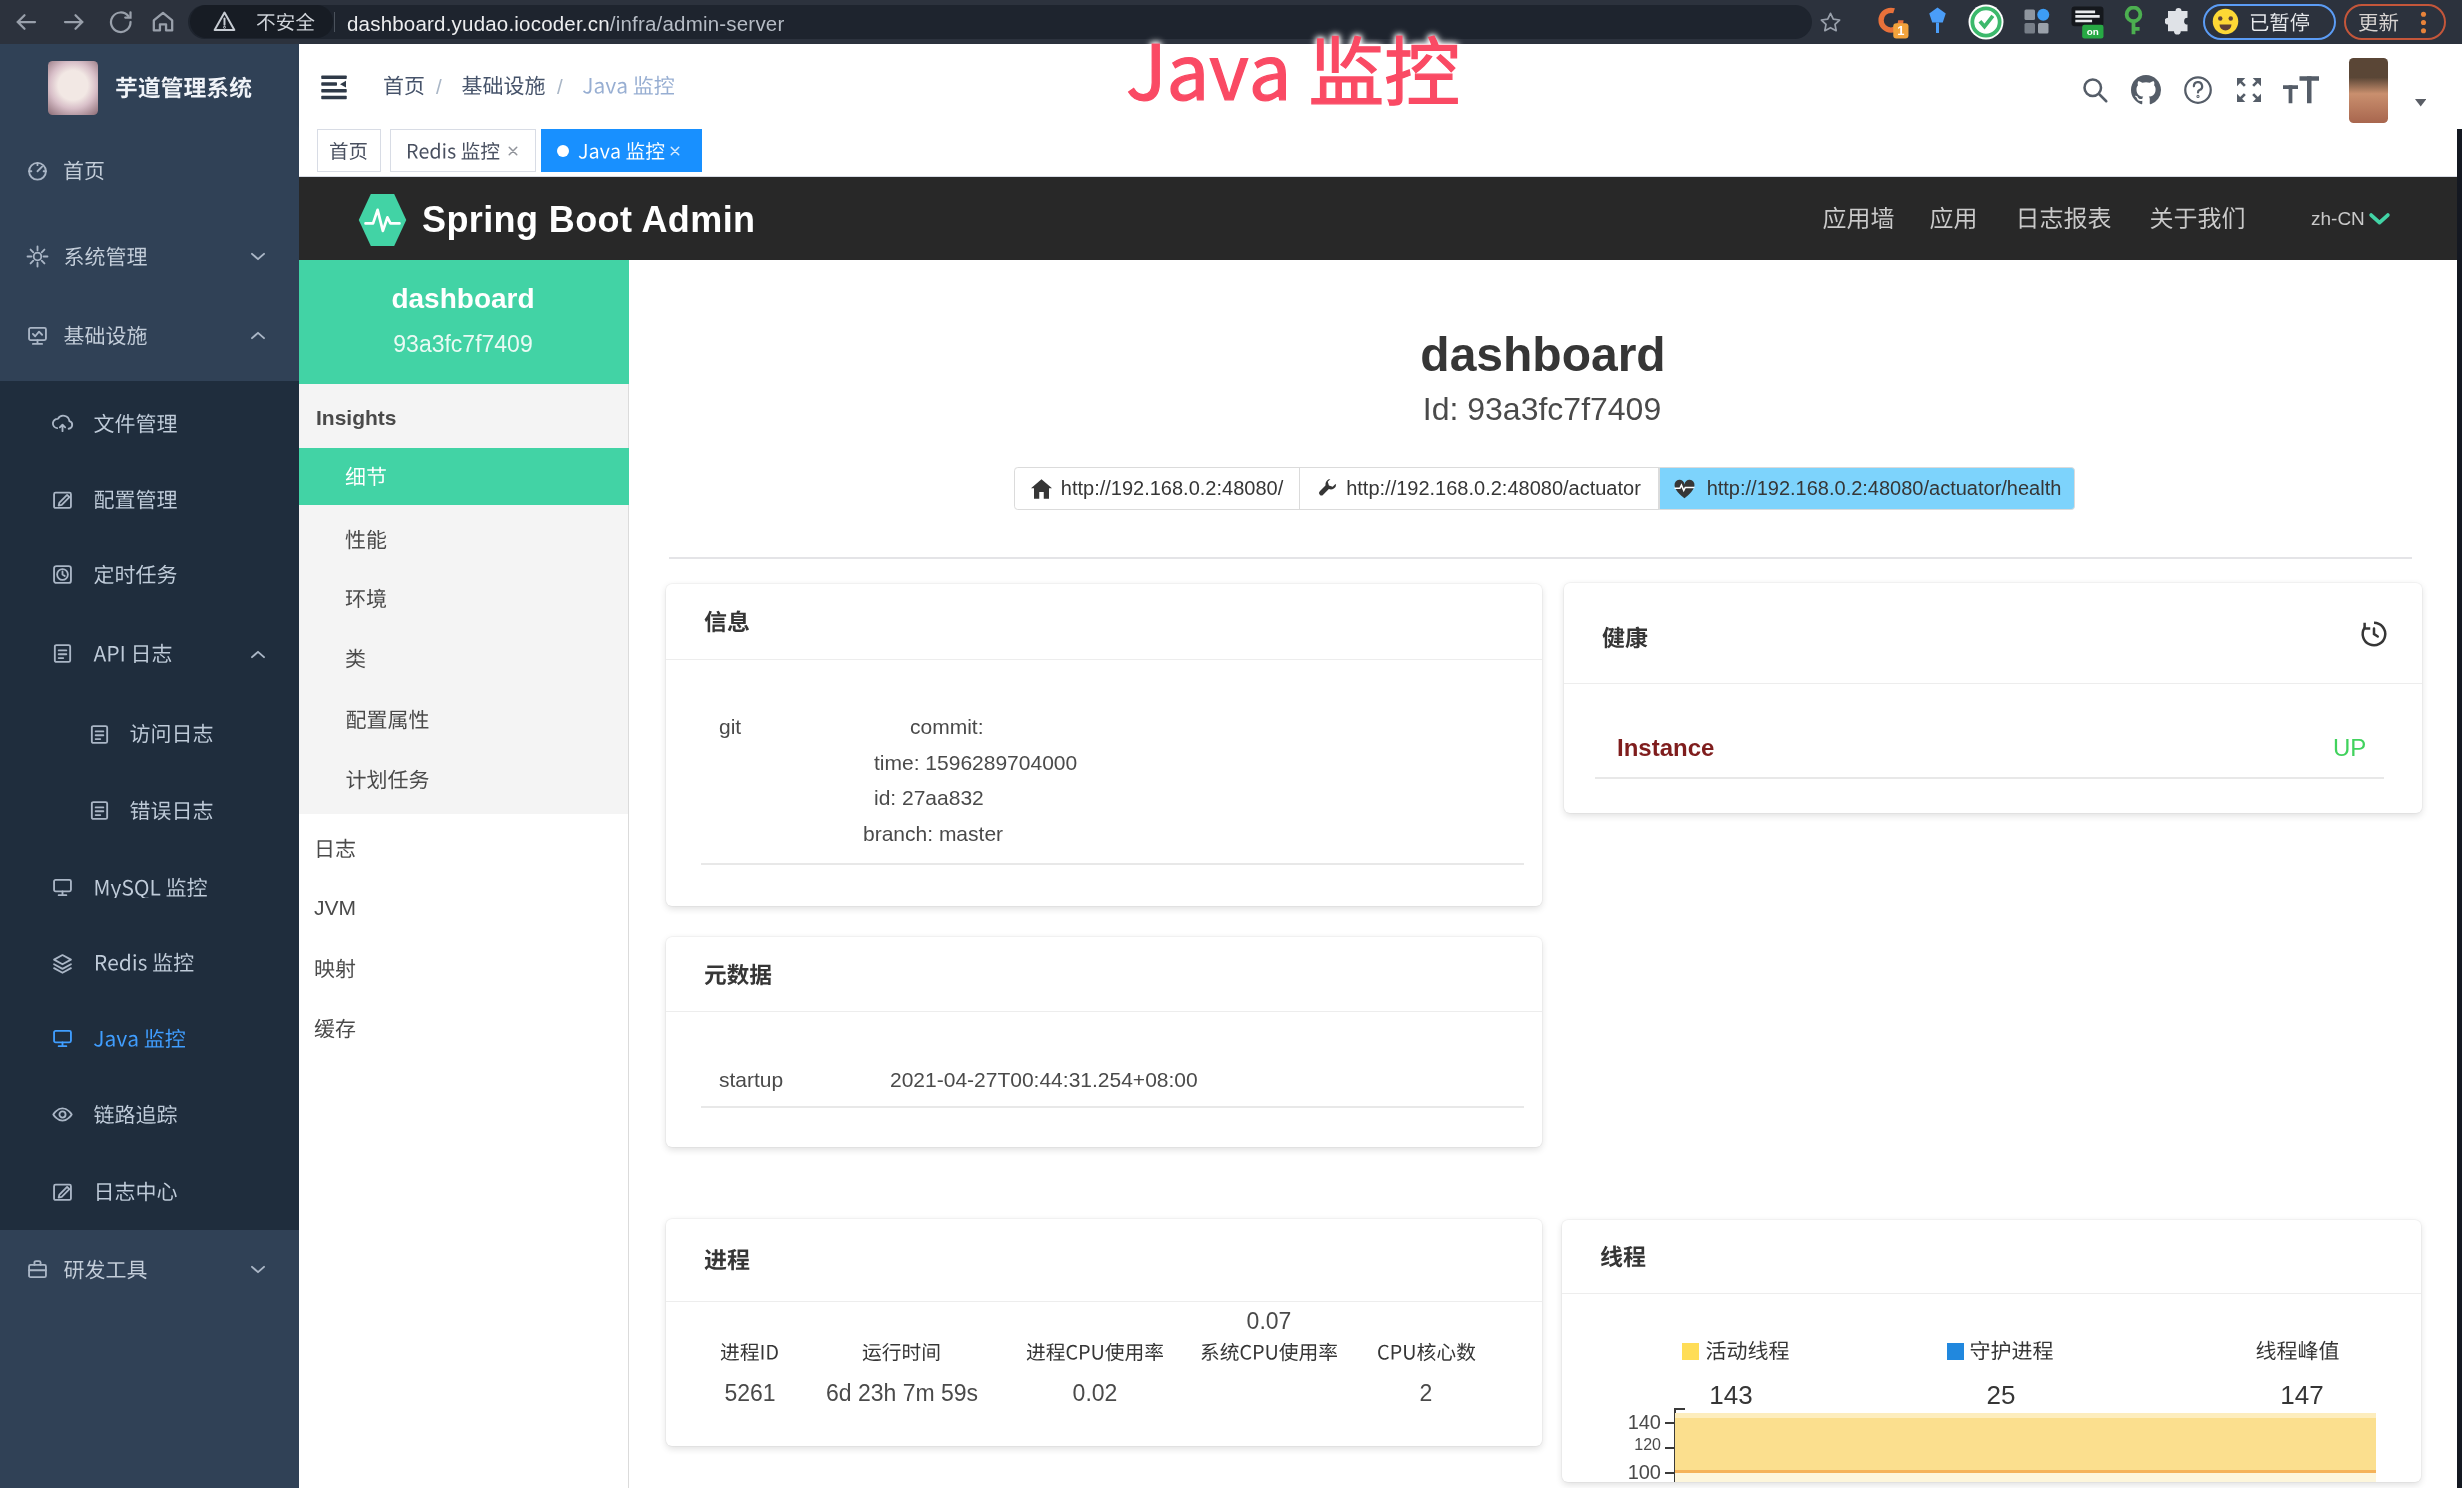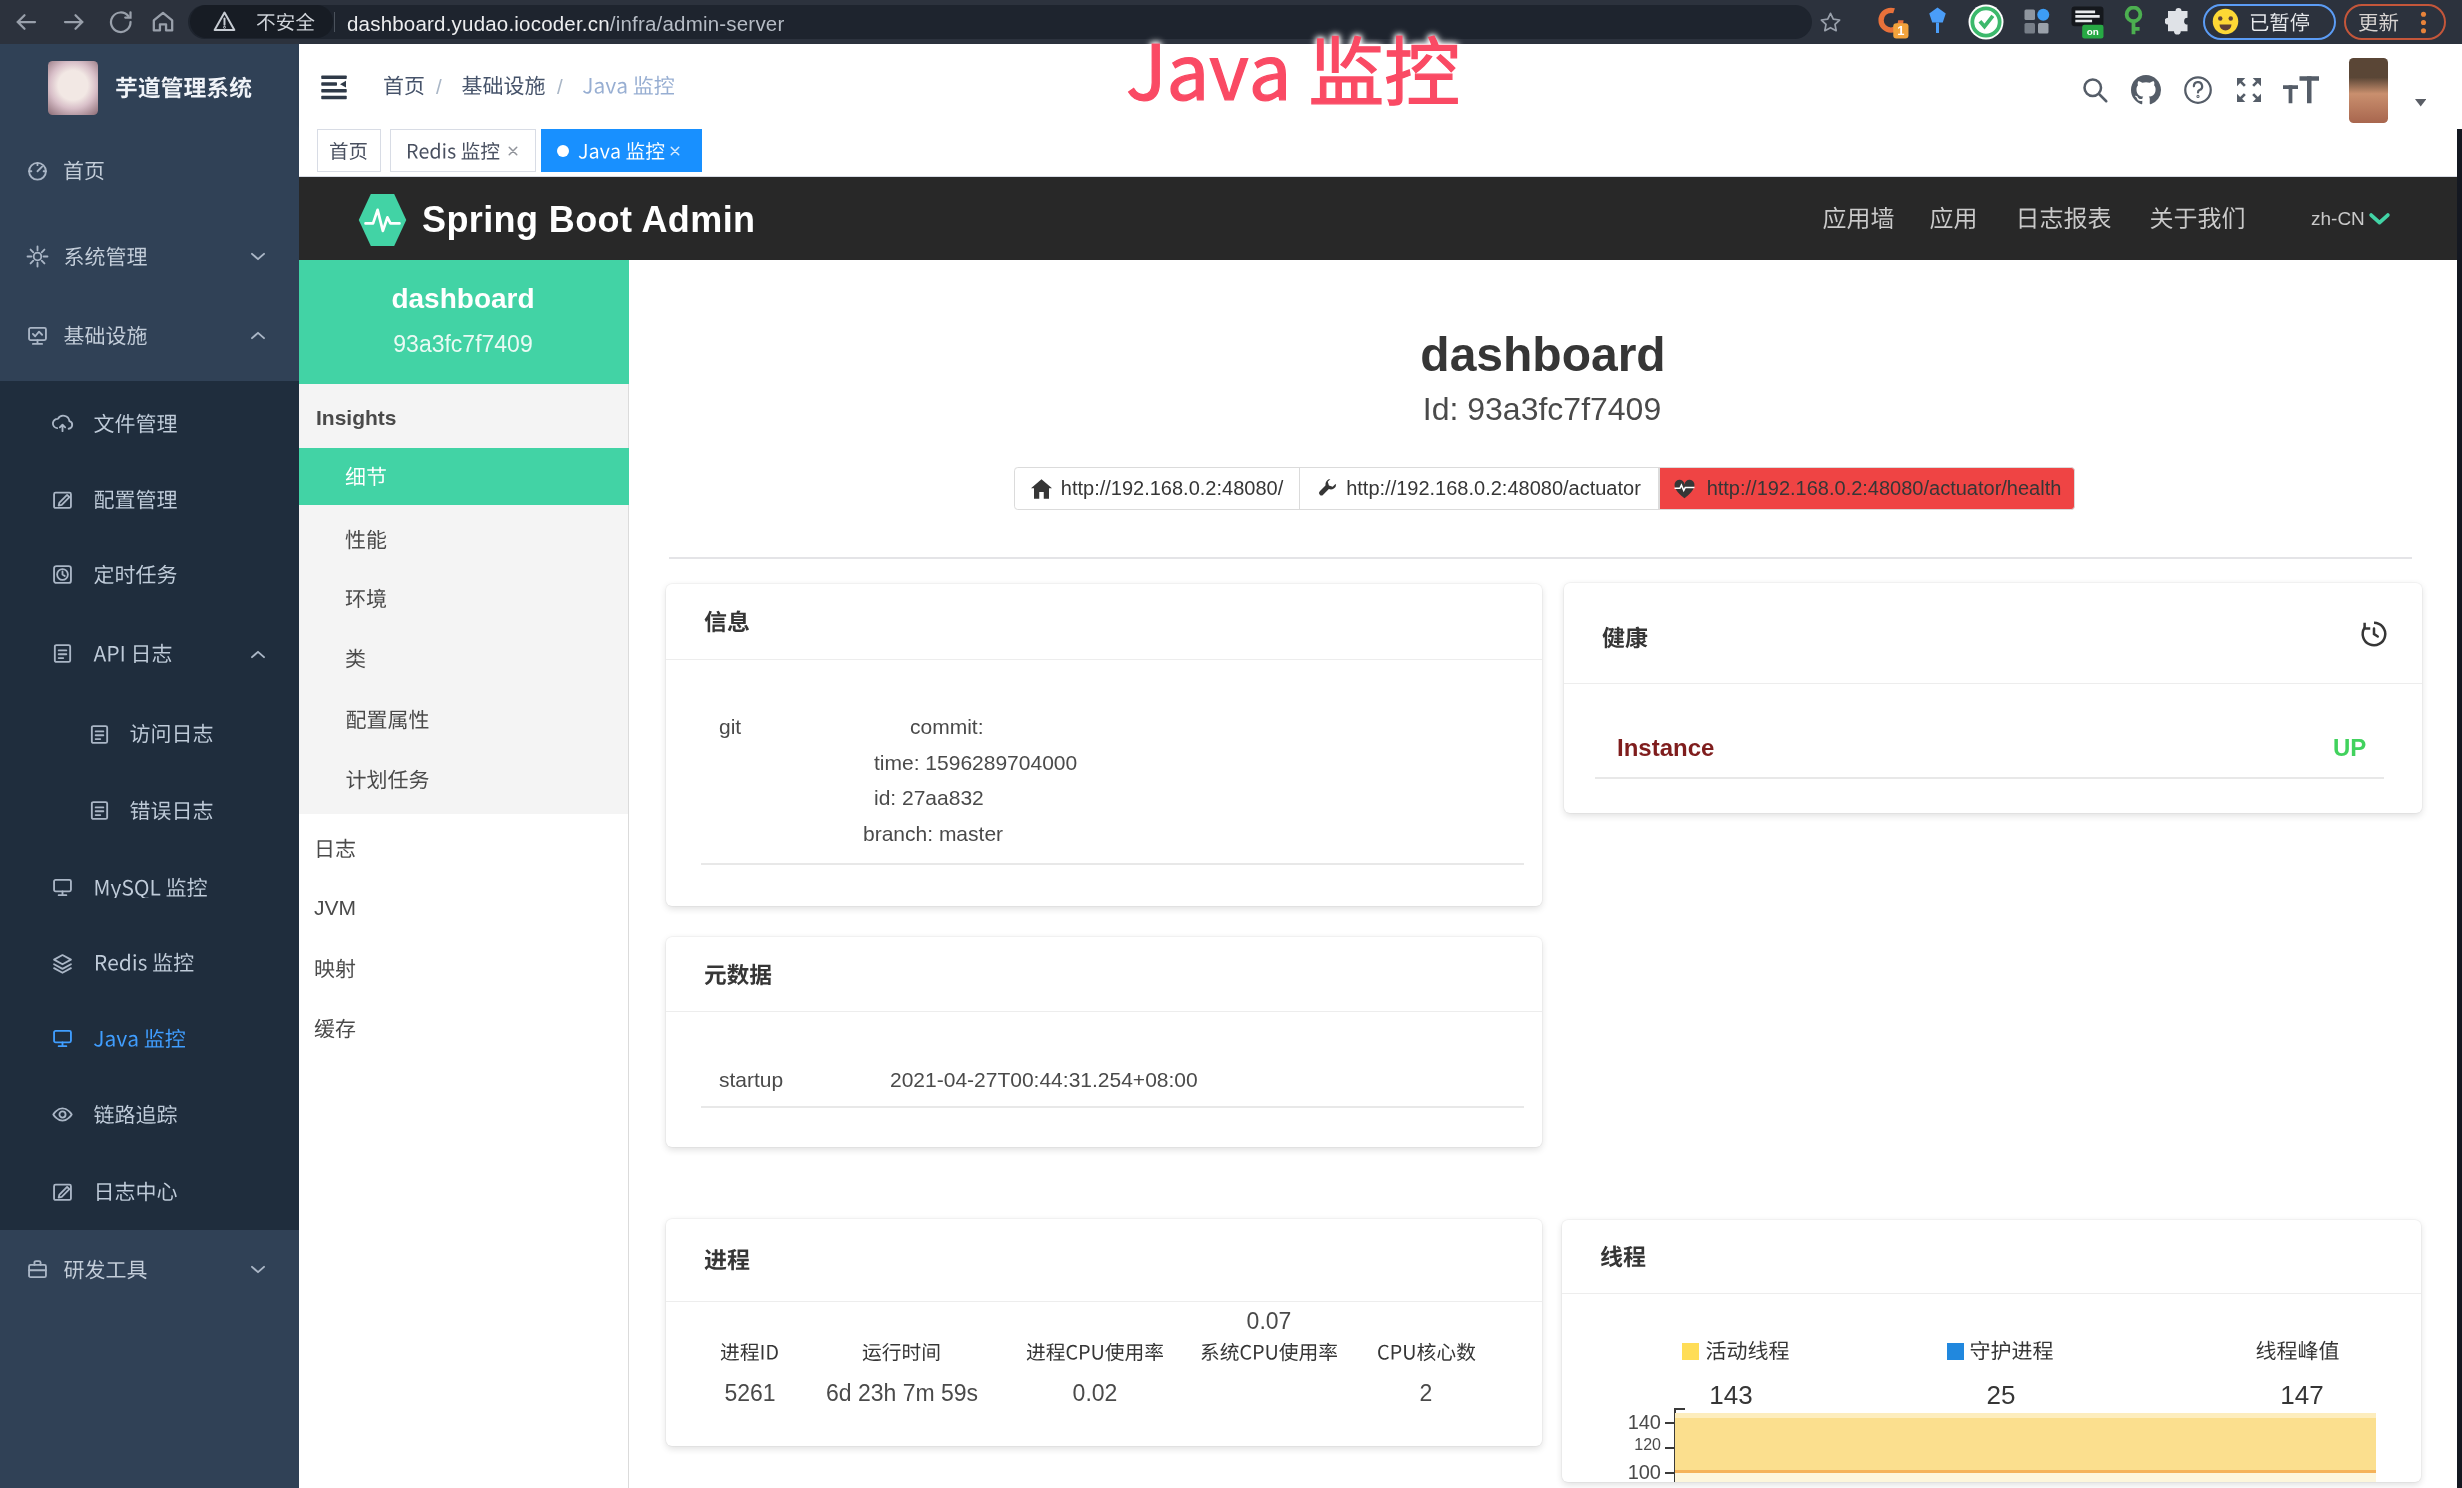--- a/index.html
+++ b/index.html
@@ -398,7 +398,7 @@
     </svg>
     <span>http://192.168.0.2:48080/actuator</span>
   </div>
-<div style="position:absolute;top:467px;height:43px;background:#ef4444;border:0.8px solid #dbdbdb;font-size:20px;color:#363636;display:flex;align-items:center;justify-content:center;gap:11px;left:1659px;width:416px;border-radius:0 3.8px 3.8px 0">
+<div style="position:absolute;top:467px;height:43px;background:#7dd3fc;border:0.8px solid #dbdbdb;font-size:20px;color:#363636;display:flex;align-items:center;justify-content:center;gap:11px;left:1659px;width:416px;border-radius:0 3.8px 3.8px 0">
     <svg width="23" height="20" viewBox="0 0 30 26" fill="#363636">
       <path d="M15 25S2 16 2 8a6.5 6.5 0 0 1 13-1 6.5 6.5 0 0 1 13 1c0 8-13 17-13 17z"></path>
       <path d="M2 12h7l2-4 3 7 2-4h12" stroke="#fff" stroke-width="2" fill="none"></path>

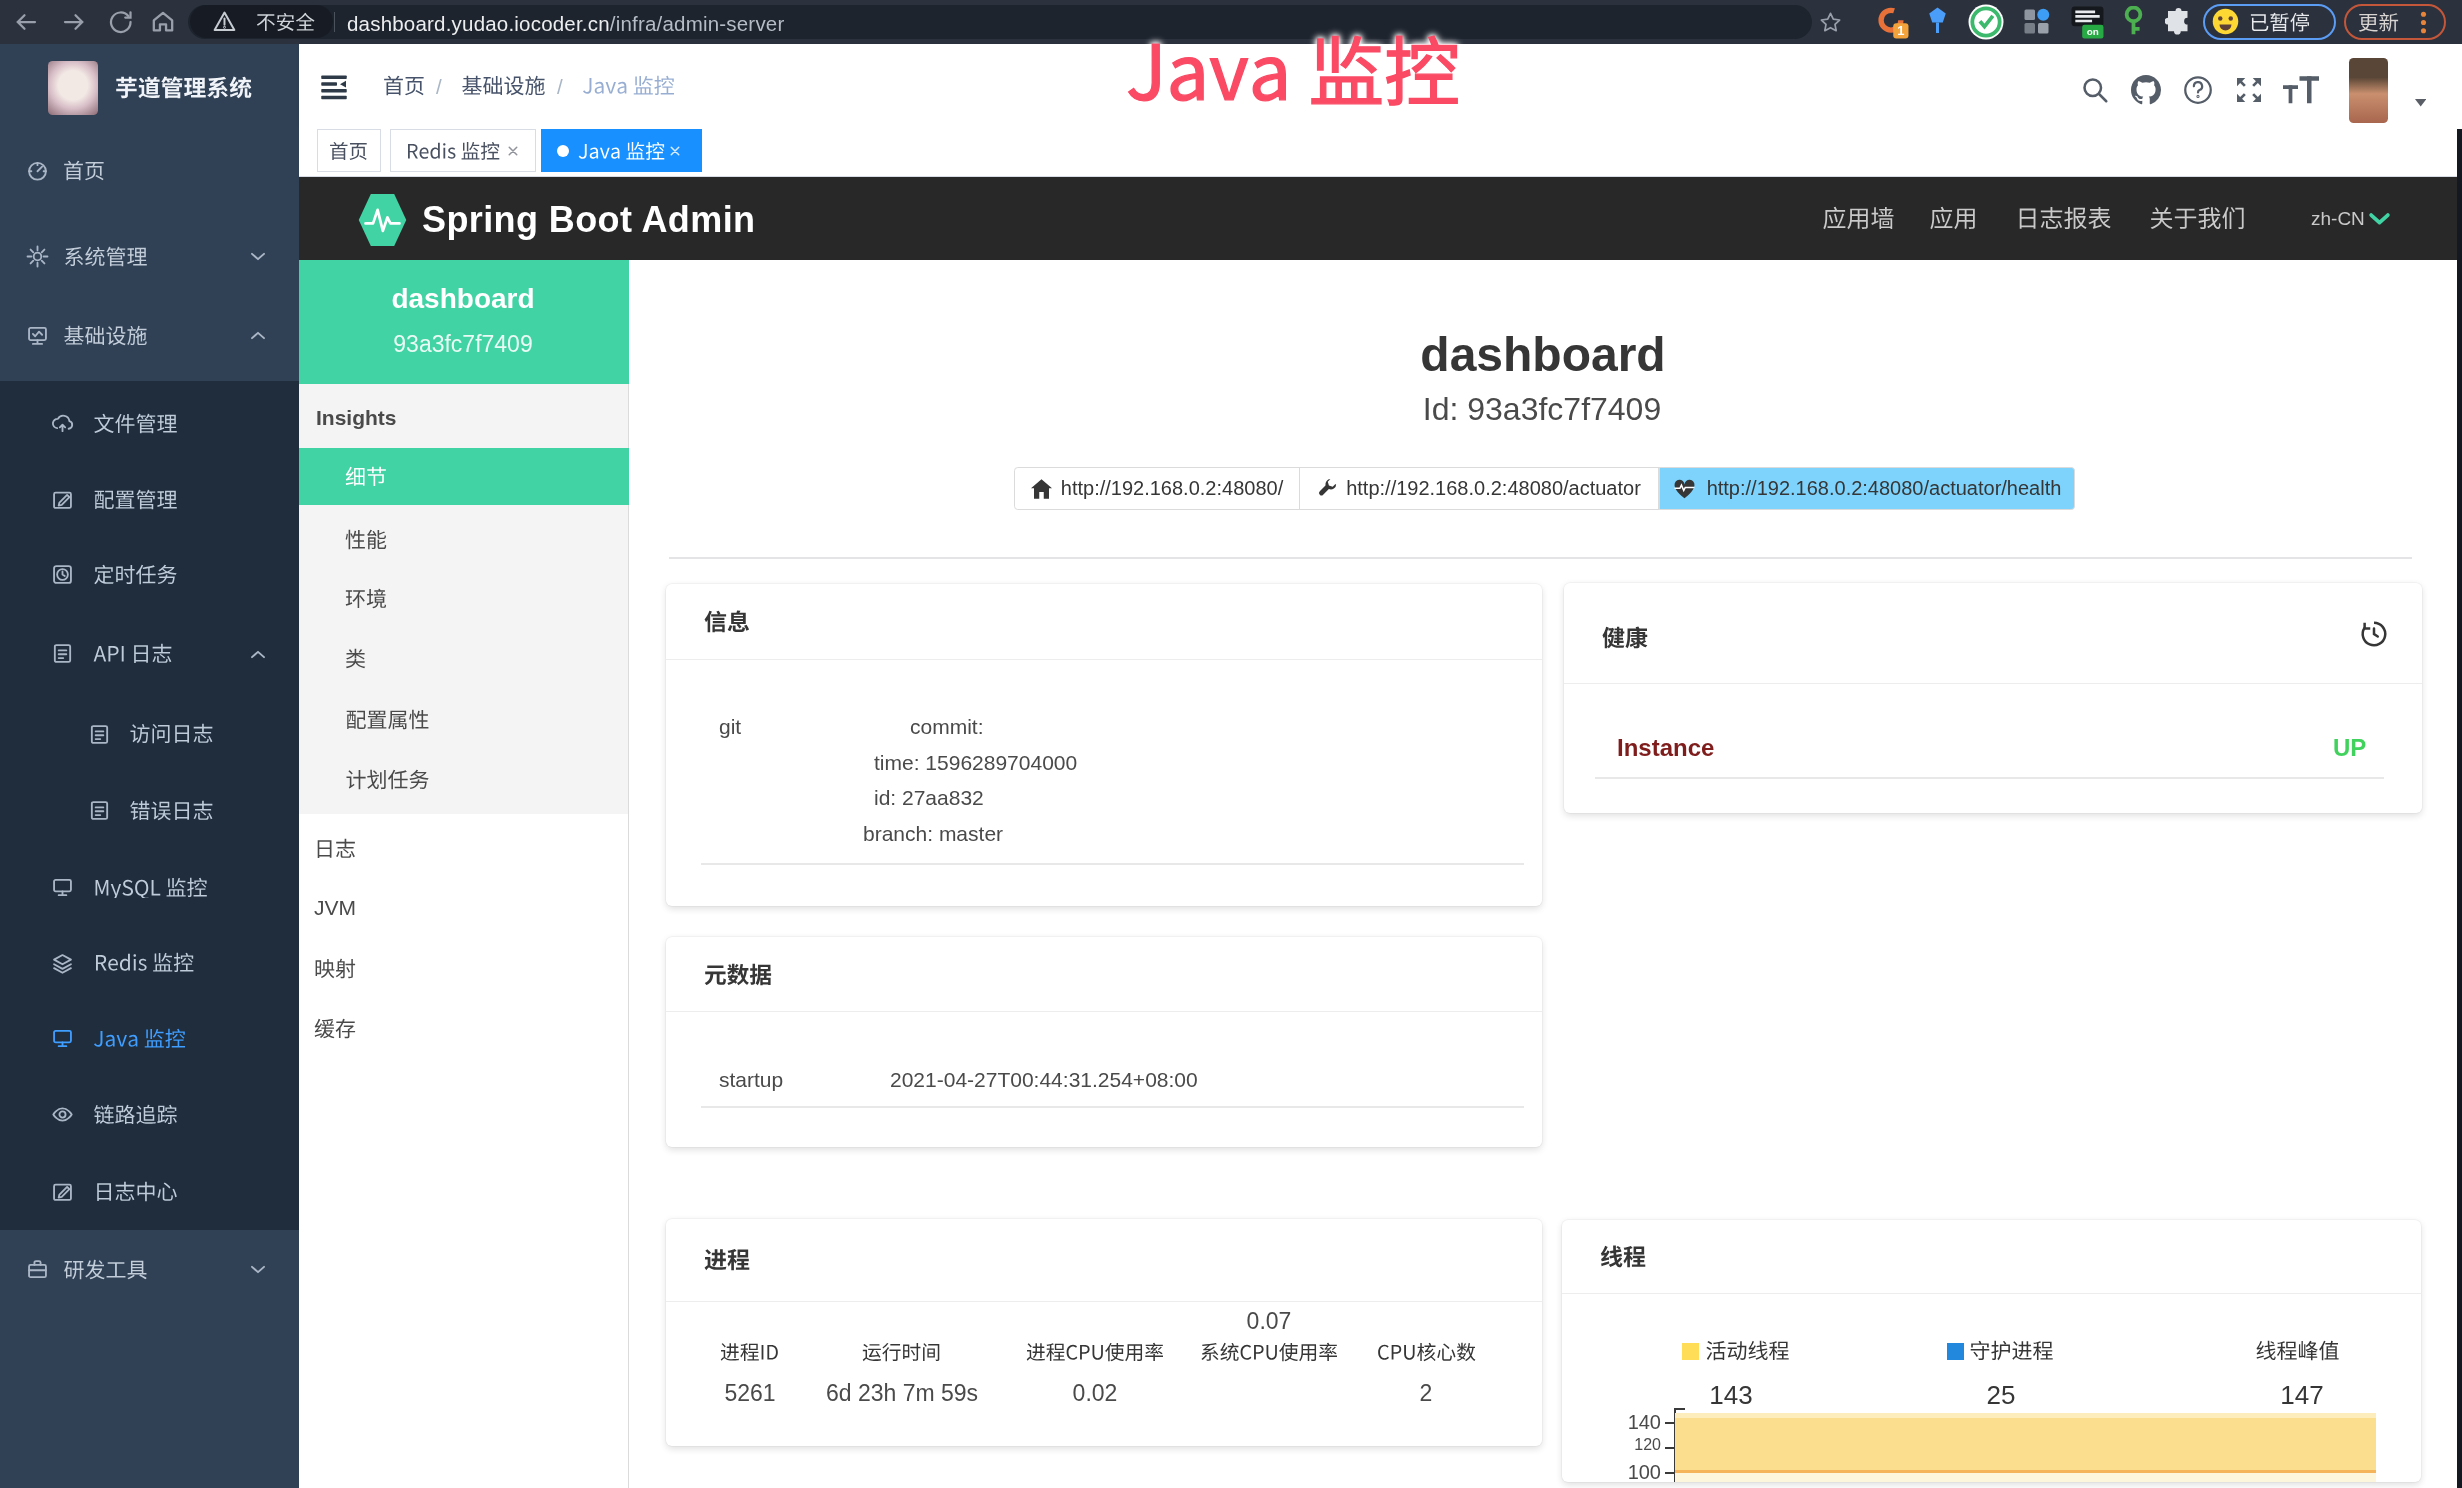--- a/index.html
+++ b/index.html
@@ -428,7 +428,7 @@
     <path d="M12 7.5V12l3 2" stroke-linecap="round"></path>
   </svg>
 <div class="t" style="left:1617px;top:734px;font-size:24px;font-weight:bold;color:#7f1d1d">Instance</div>
-<div class="t" style="left:2333px;top:734px;font-size:24px;font-weight:bold;color:#41d25d">UP</div>
+<div class="t" style="left:2333px;top:734px;font-size:24px;font-weight:normal;color:#41d25d">UP</div>
 <div class="a" style="left:1595px;top:777px;width:789px;height:1.5px;background:#e8e8e8"></div>
 <div class="card" style="left:666px;top:937px;width:876px;height:210px"></div>
 <div class="a" style="left:666px;top:937px;width:876px;height:75px;border-bottom:1.5px solid #ededed"></div>

